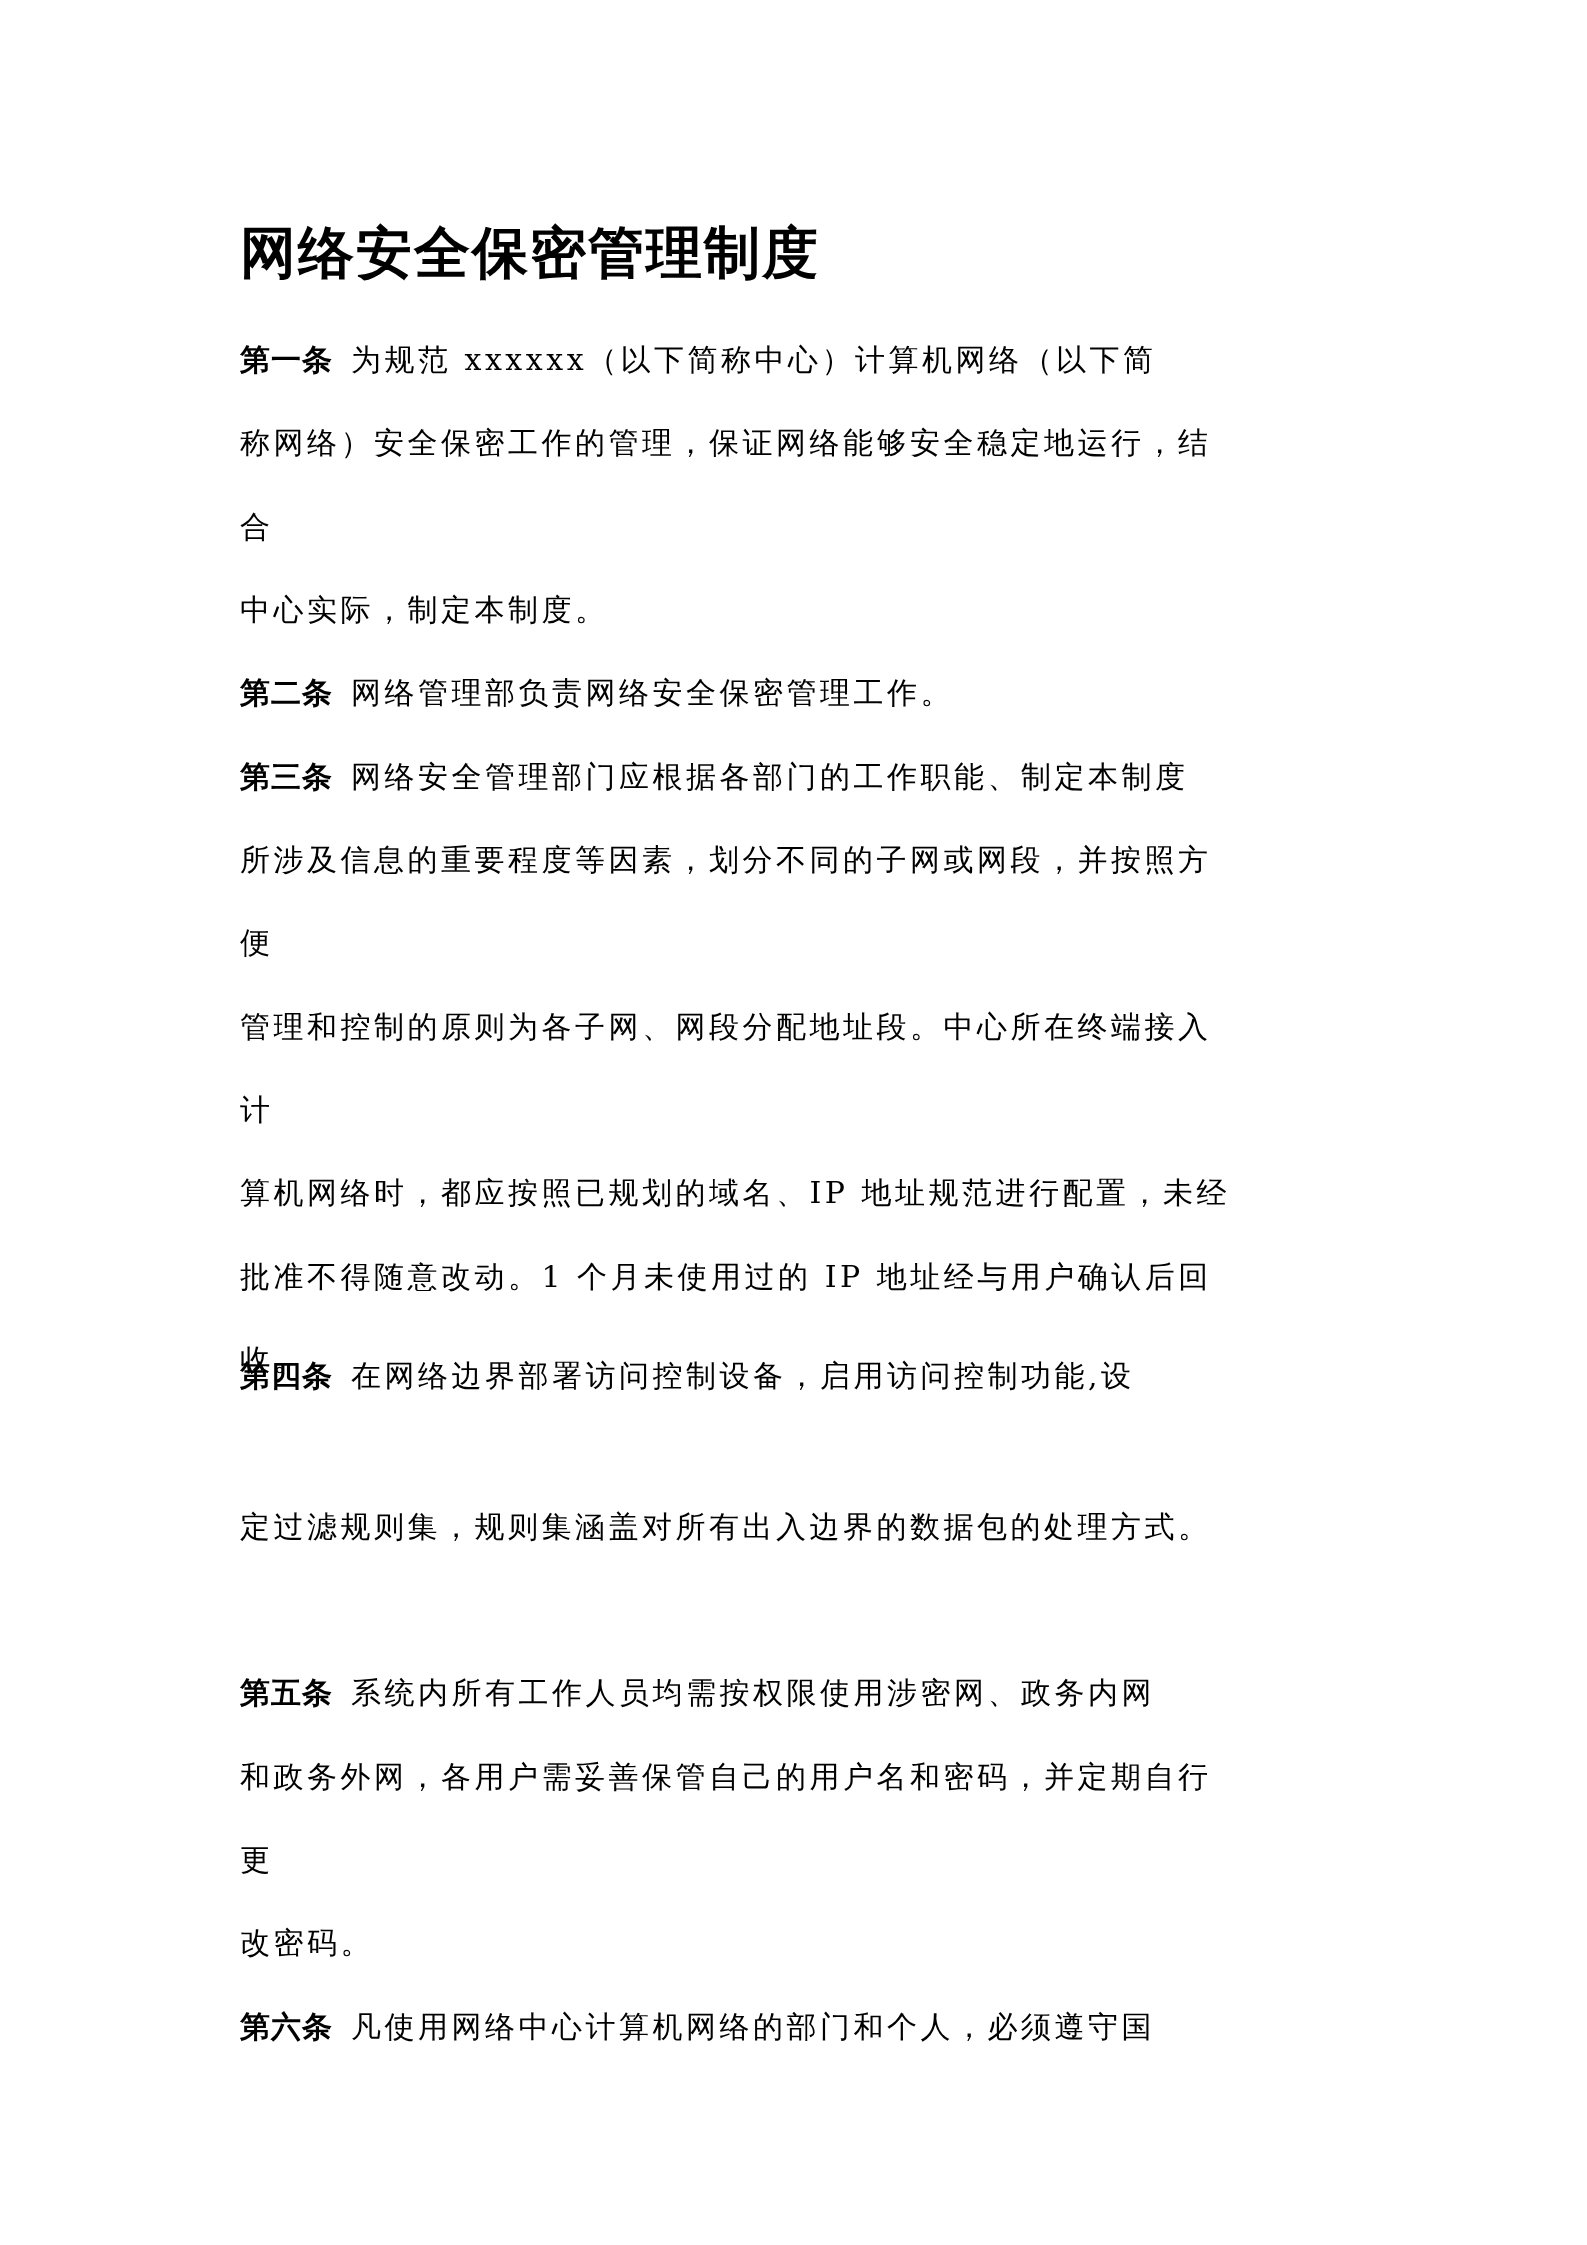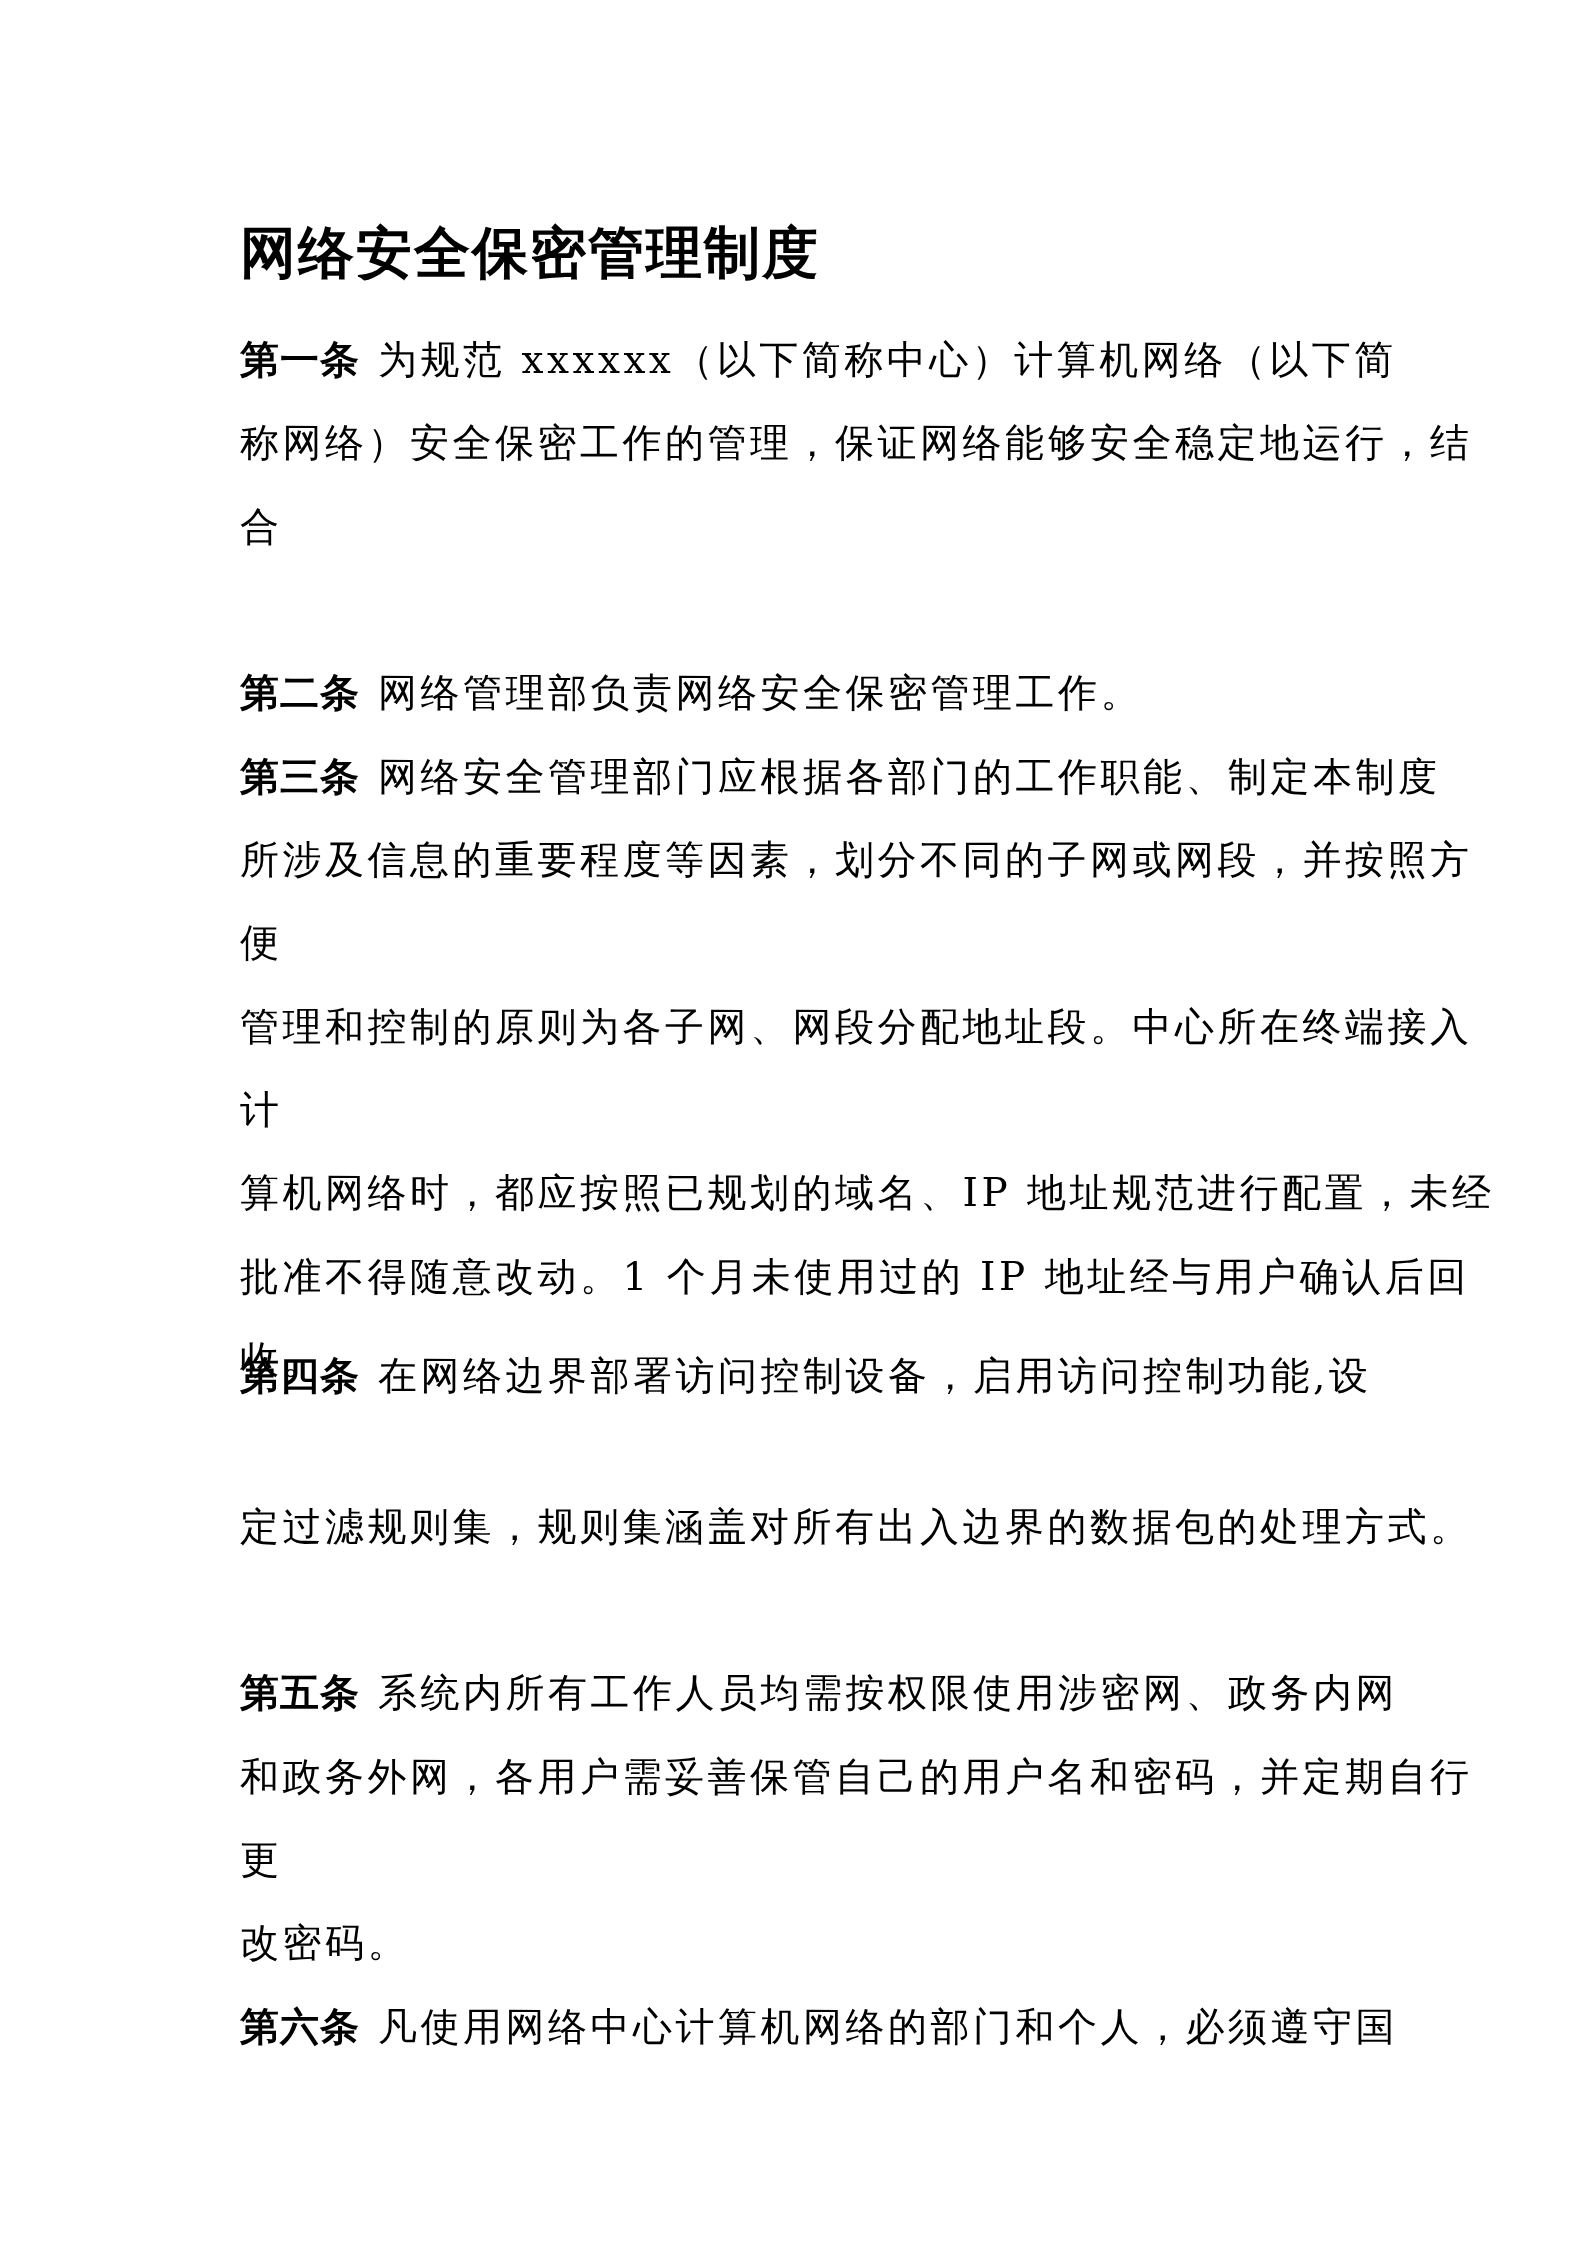--- a/index.html
+++ b/index.html
@@ -37,7 +37,7 @@
     .line {
       position: absolute;
       left: 240px;
-      font-size: 39px;
+      font-size: 30px;
       line-height: 46px;
       letter-spacing: 3.5px;
       white-space: nowrap;

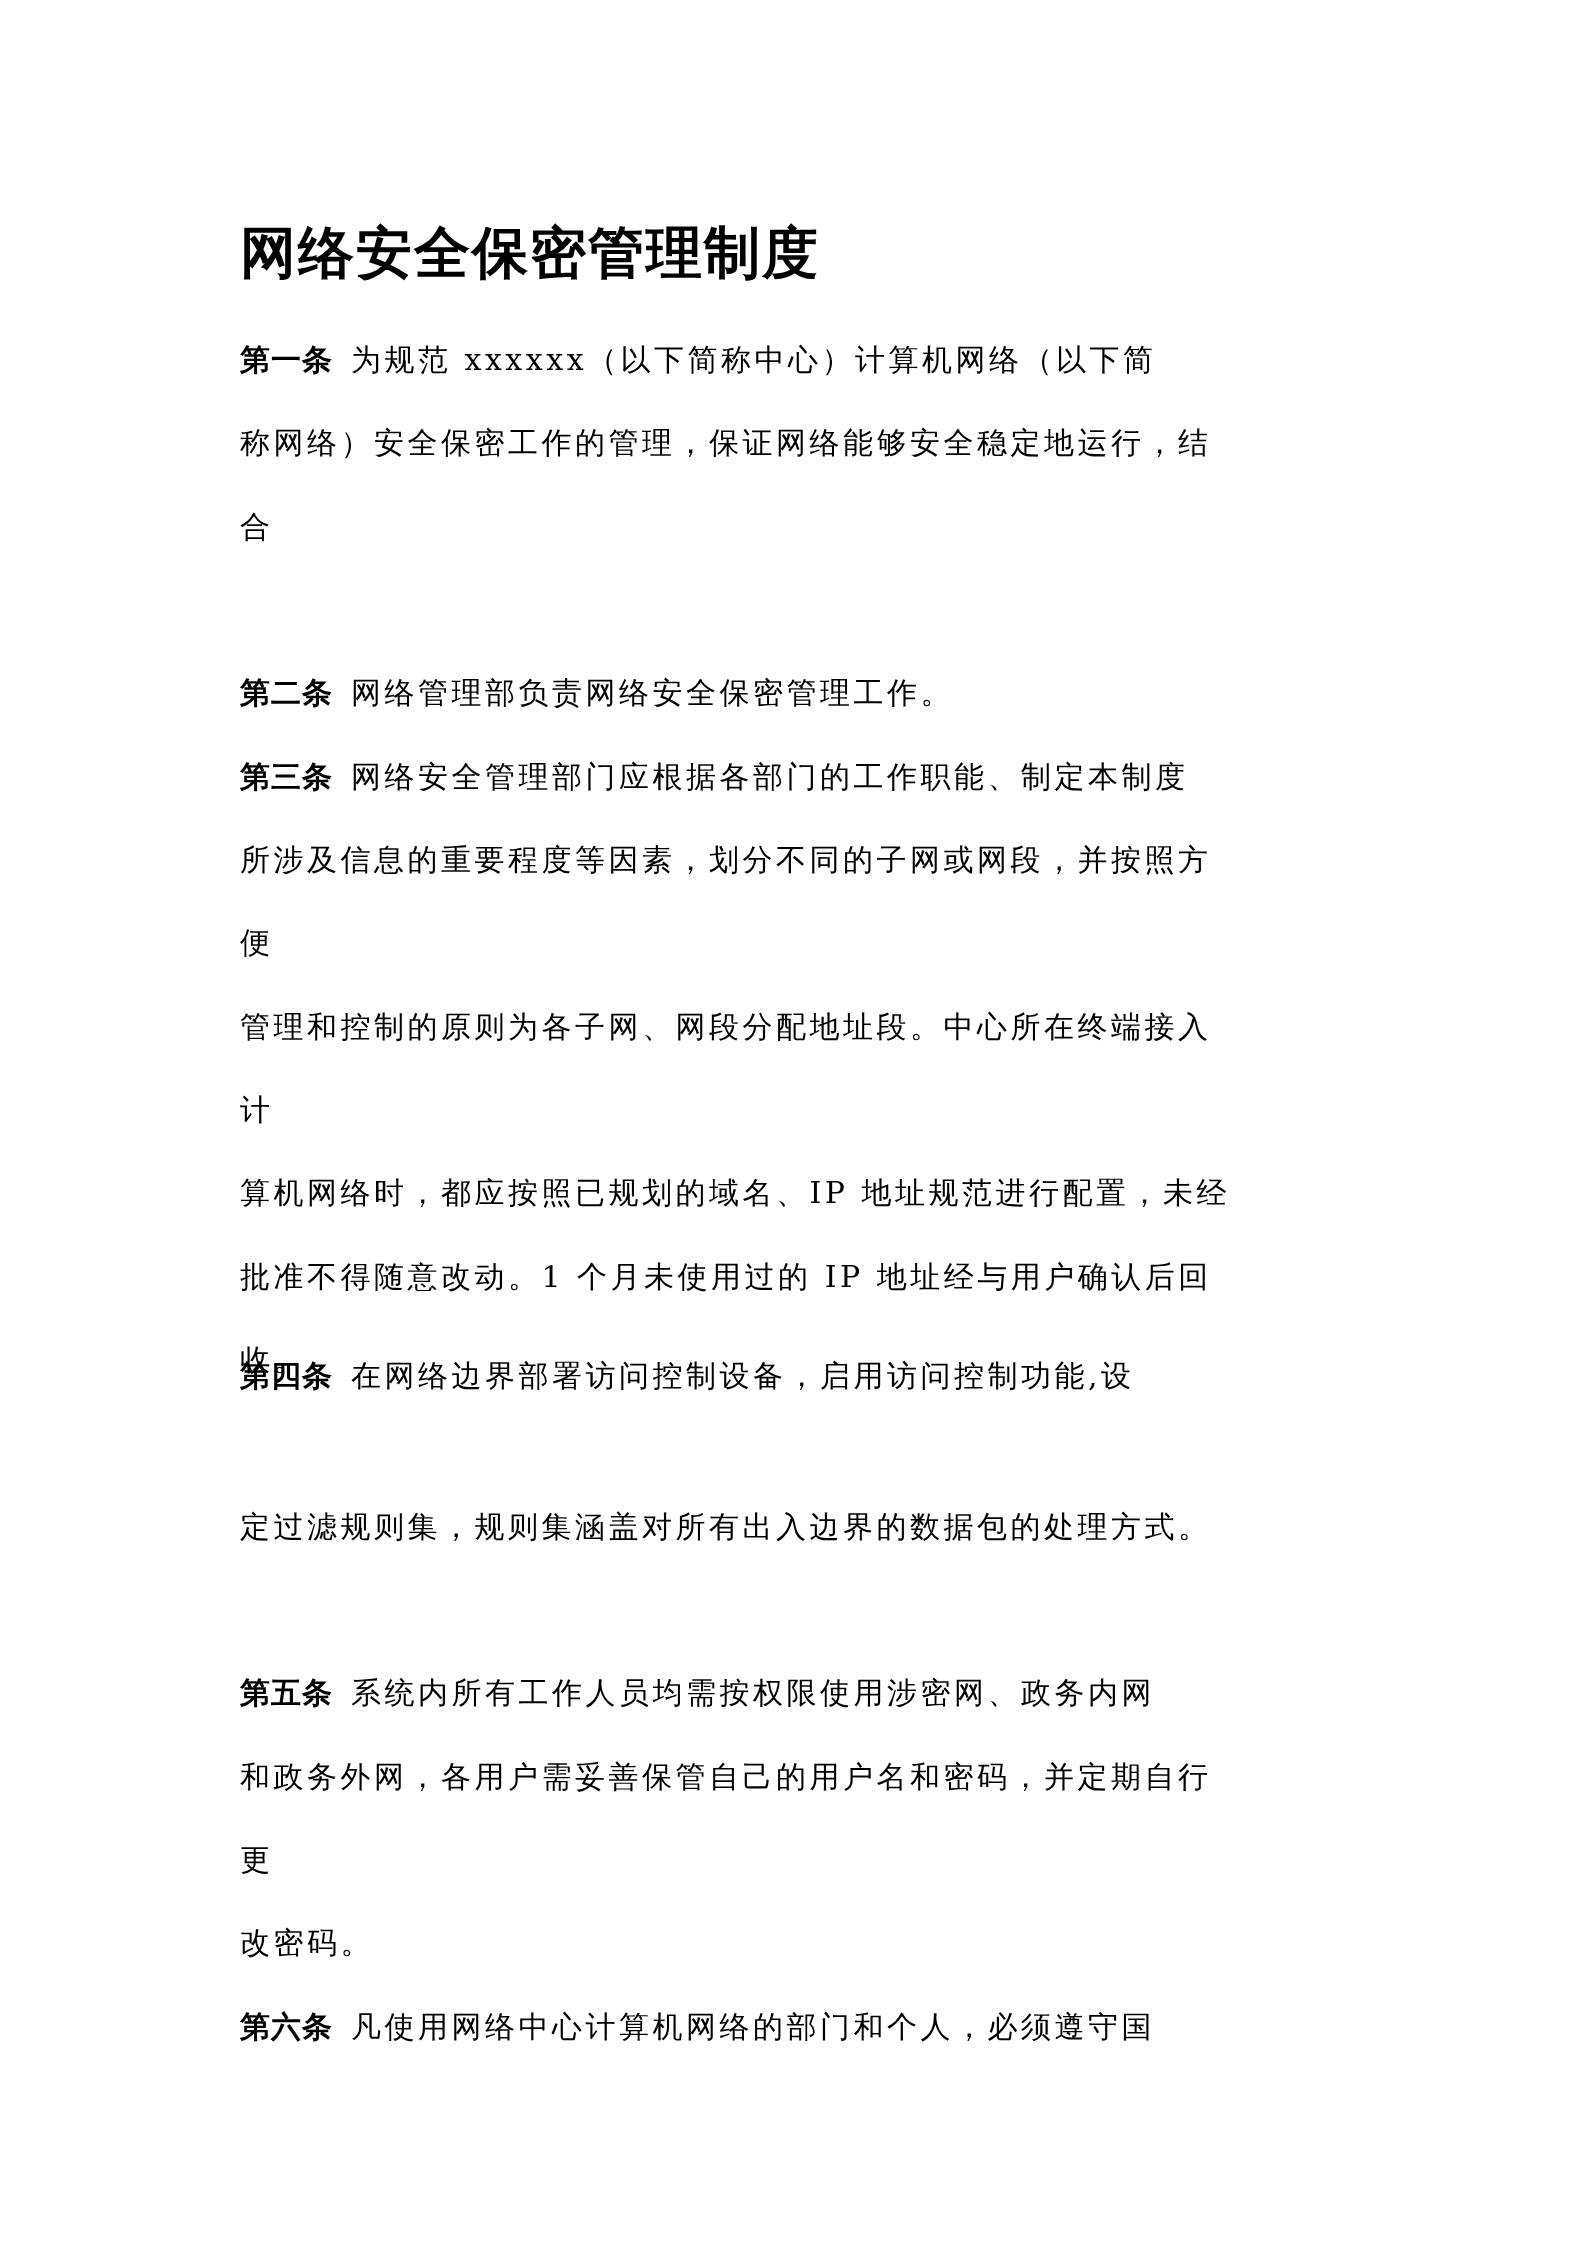--- a/index.html
+++ b/index.html
@@ -62,6 +62,7 @@
   </div>
   <div class="line" style="top:443px;">称网络）安全保密工作的管理，保证网络能够安全稳定地运行，结</div>
   <div class="line" style="top:527px;">合</div>
+  <div class="line" style="top:610px;">中心实际，制定本制度。</div>
 
   <div class="line" style="top:693px;">
     <span class="art-label">第二条</span><span>网络管理部负责网络安全保密管理工作。</span>

